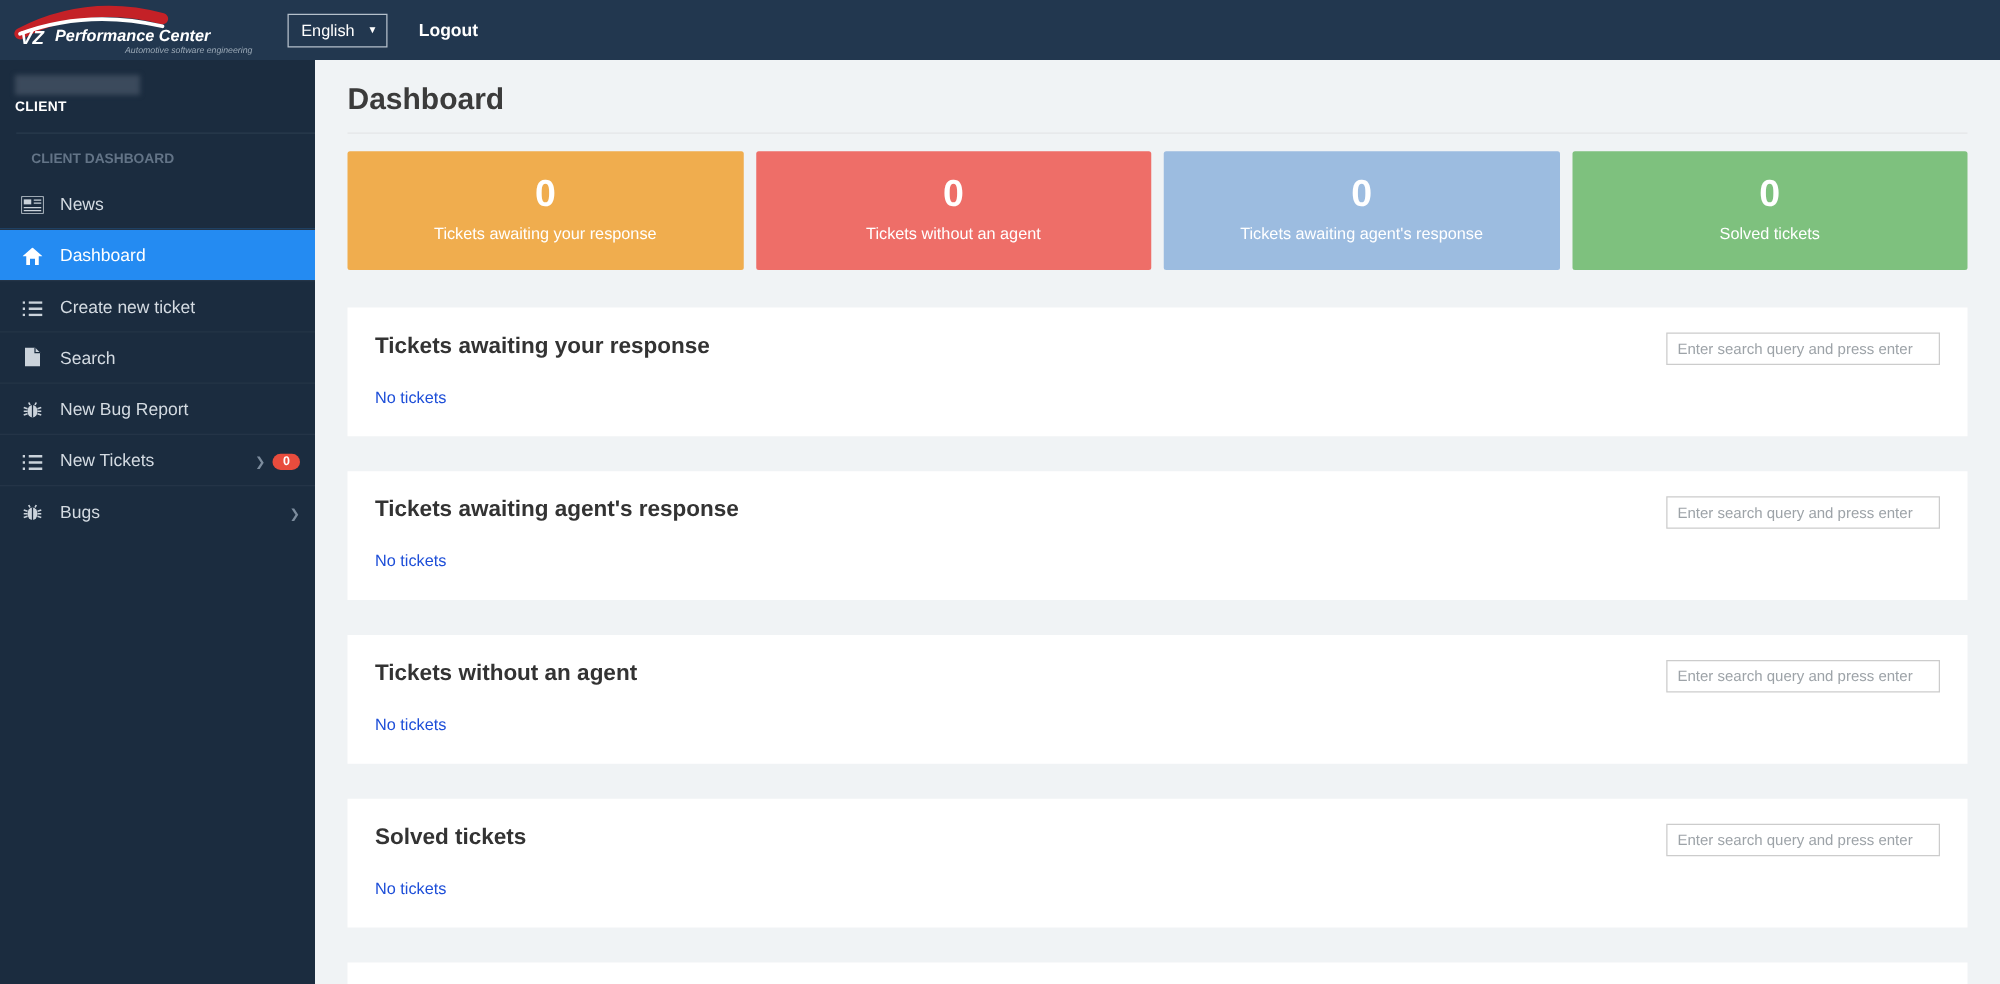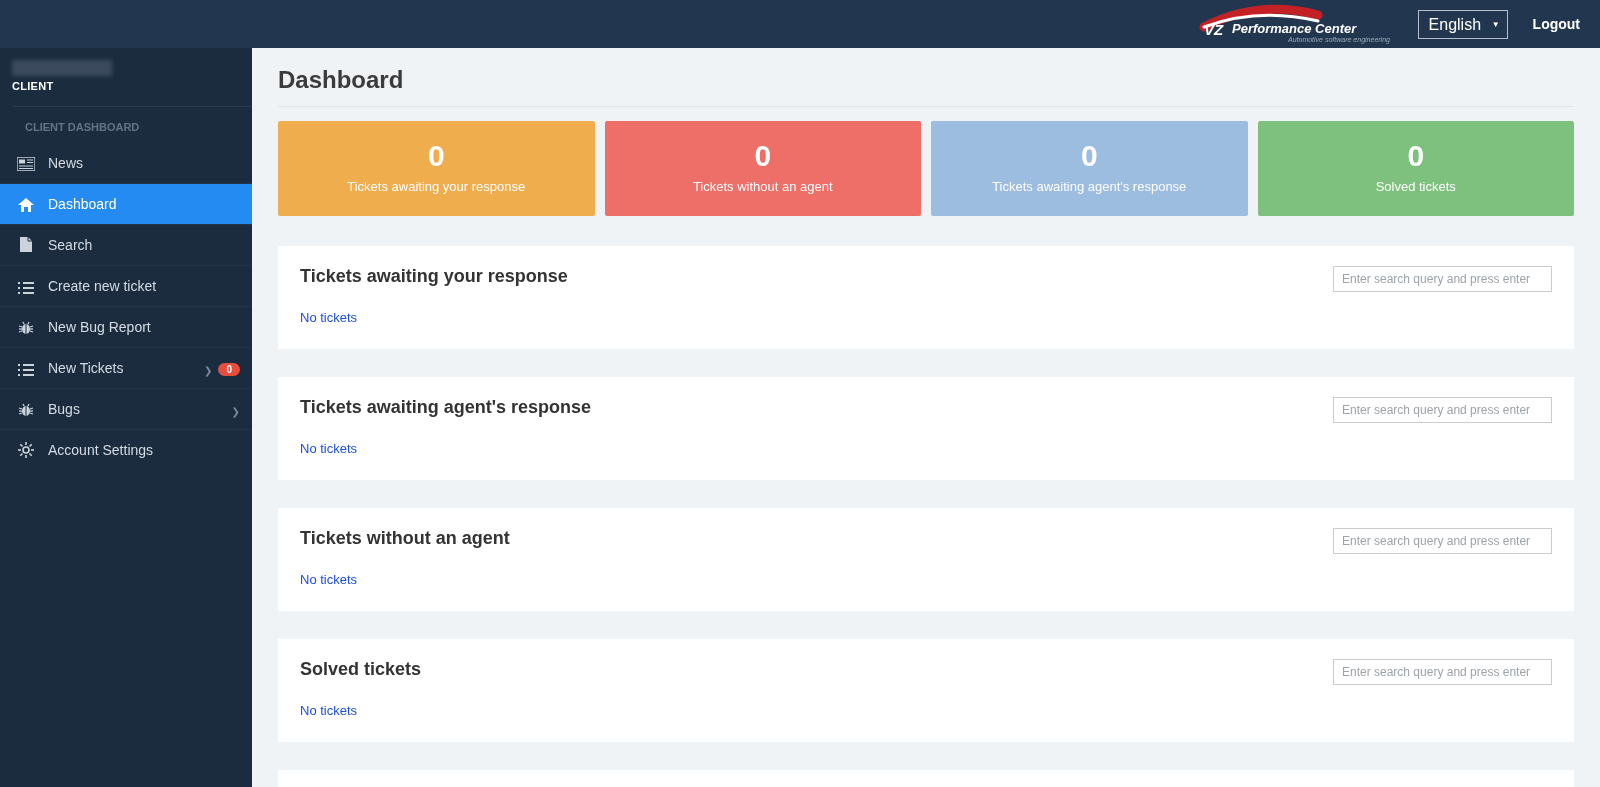--- a/index.html
+++ b/index.html
@@ -11,7 +11,7 @@
       background: #22374f;
       display: flex;
       align-items: center;
-      justify-content: flex-end;
+      justify-content: flex-start;
       padding: 0 20px 0 0;
     }
     .topbar-left { display: flex; align-items: center; }

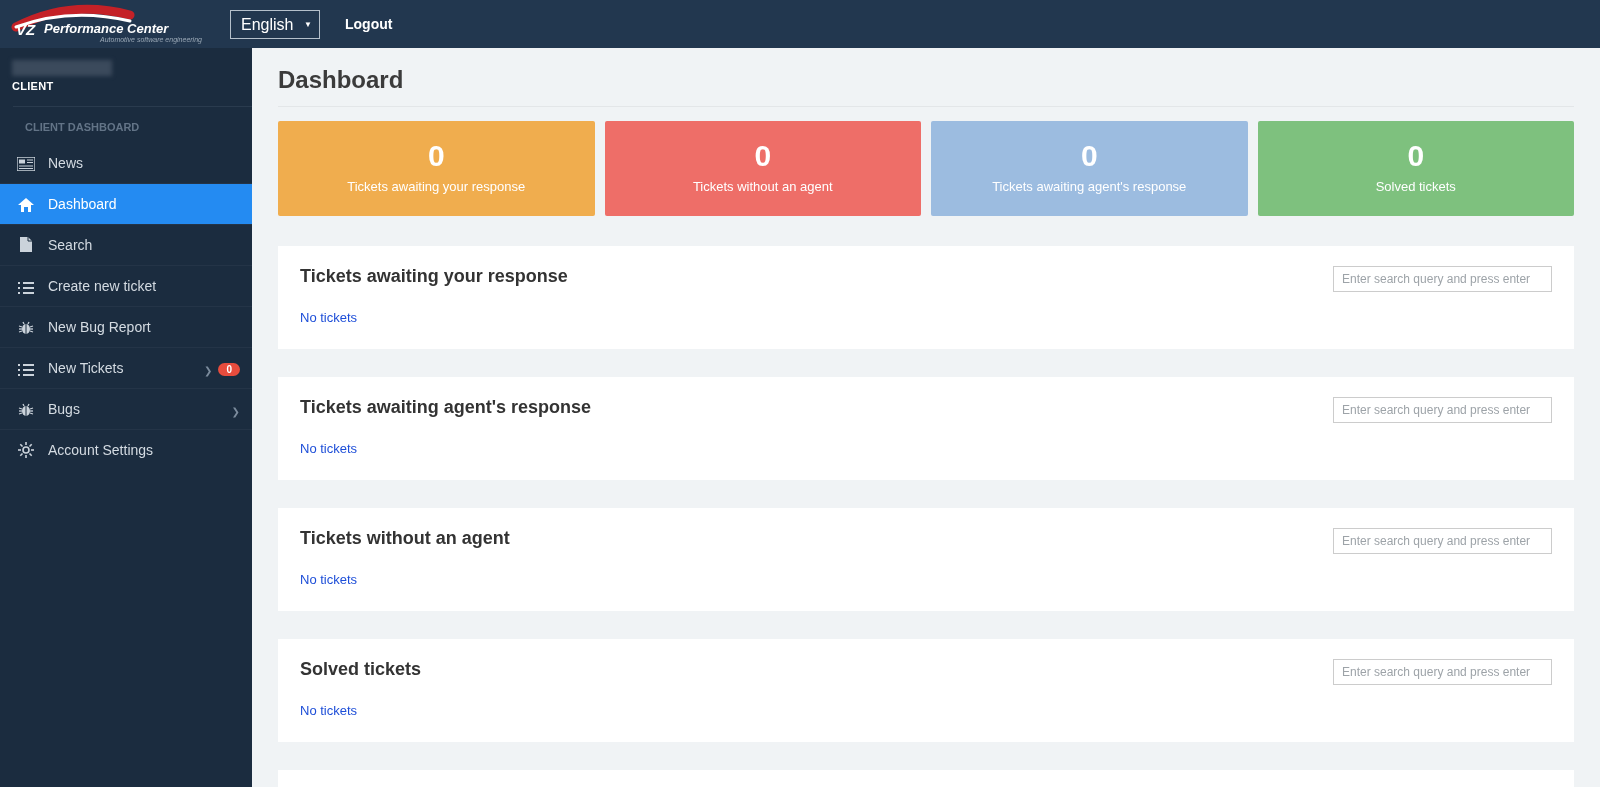--- a/index.html
+++ b/index.html
@@ -22,7 +22,7 @@
       border: 1px solid #b5c0cb;
       color: #fff;
       padding: 5px 25px 5px 10px;
-      font-size: 16px;
+      font-size: 13px;
       appearance: none;
       position: relative;
     }

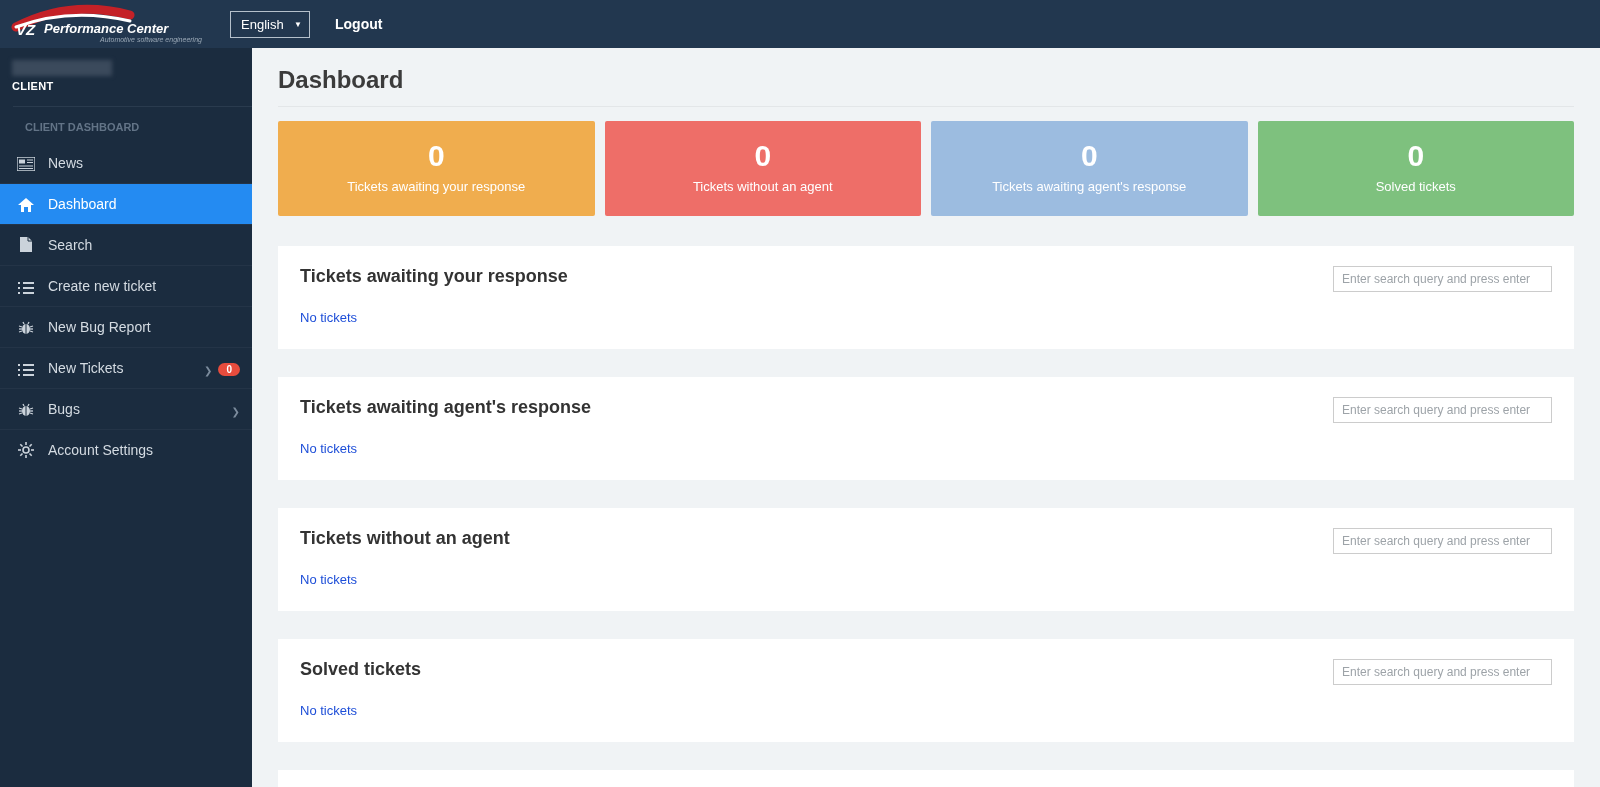--- a/index.html
+++ b/index.html
@@ -190,16 +190,6 @@
 
       <li class="sidebar-item">
         <span class="icon">
-          <svg width="14" height="16" viewBox="0 0 14 16">
-              <path d="M1 0 H9 L13 4 V15 H1 Z" fill="#cbd3db"></path>
-              <path d="M9 0 V4 H13" fill="none" stroke="#1b2c3f" stroke-width="1"></path>
-            </svg>
-        </span>
-        <span>Search</span>
-      </li>
-
-      <li class="sidebar-item">
-        <span class="icon">
           <svg width="16" height="12" viewBox="0 0 16 12">
               <line x1="0" y1="1" x2="2" y2="1" stroke="#cbd3db" stroke-width="2"></line>
               <line x1="5" y1="1" x2="16" y2="1" stroke="#cbd3db" stroke-width="2"></line>
@@ -210,6 +200,16 @@
             </svg>
         </span>
         <span>Create new ticket</span>
+      </li>
+
+      <li class="sidebar-item">
+        <span class="icon">
+          <svg width="14" height="16" viewBox="0 0 14 16">
+              <path d="M1 0 H9 L13 4 V15 H1 Z" fill="#cbd3db"></path>
+              <path d="M9 0 V4 H13" fill="none" stroke="#1b2c3f" stroke-width="1"></path>
+            </svg>
+        </span>
+        <span>Search</span>
       </li>
 
       <li class="sidebar-item">

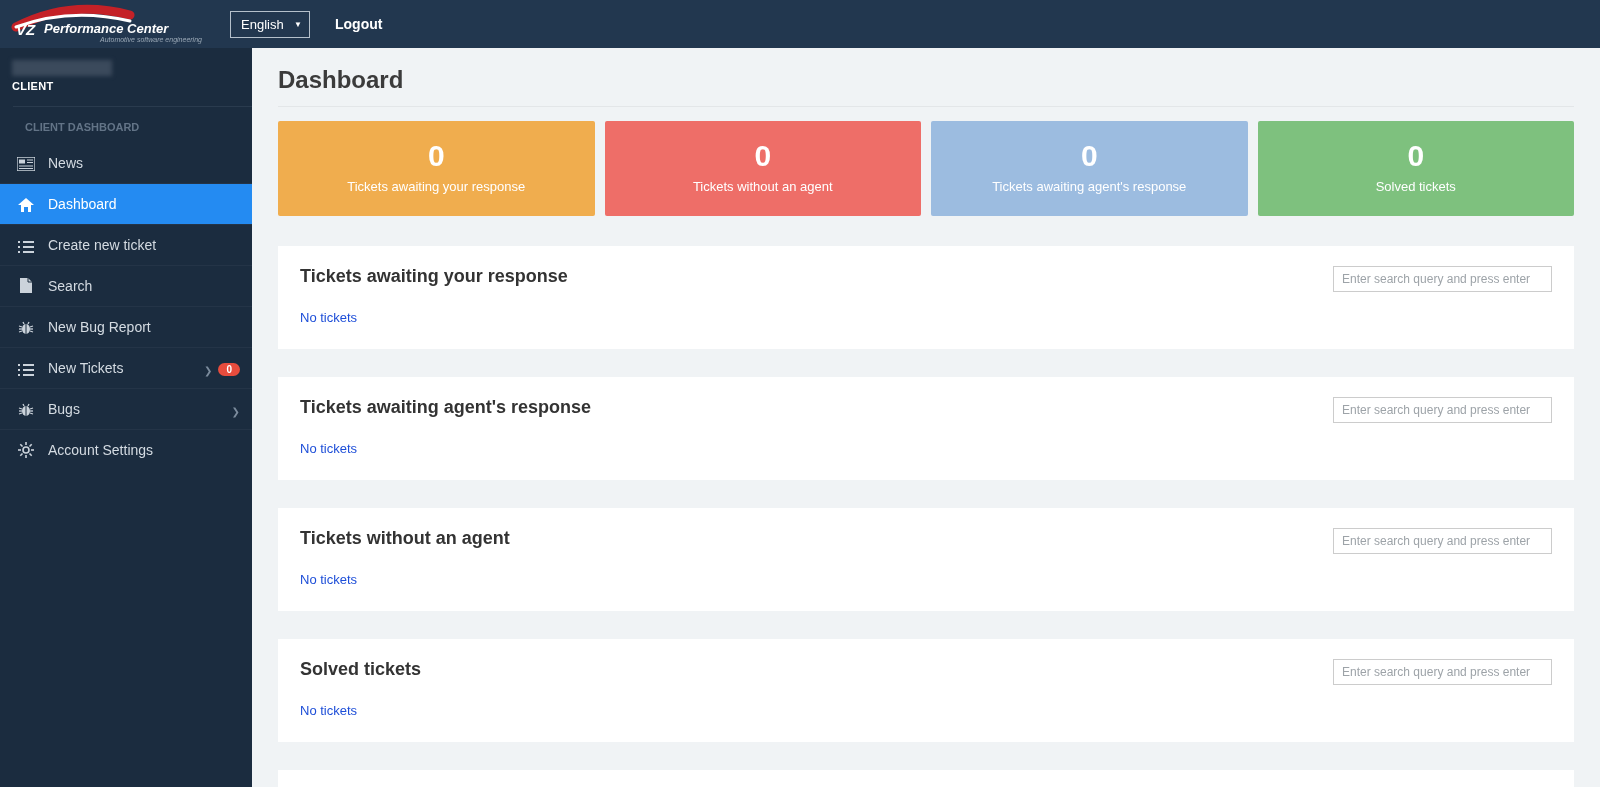--- a/index.html
+++ b/index.html
@@ -265,24 +265,6 @@
         <span class="chev">❯</span>
       </li>
 
-      <li class="sidebar-item">
-        <span class="icon">
-          <svg width="16" height="16" viewBox="0 0 16 16">
-              <circle cx="8" cy="8" r="3" fill="none" stroke="#cbd3db" stroke-width="1.6"></circle>
-              <g stroke="#cbd3db" stroke-width="1.6">
-                <line x1="8" y1="0" x2="8" y2="3"></line>
-                <line x1="8" y1="13" x2="8" y2="16"></line>
-                <line x1="0" y1="8" x2="3" y2="8"></line>
-                <line x1="13" y1="8" x2="16" y2="8"></line>
-                <line x1="2.3" y1="2.3" x2="4.5" y2="4.5"></line>
-                <line x1="11.5" y1="11.5" x2="13.7" y2="13.7"></line>
-                <line x1="2.3" y1="13.7" x2="4.5" y2="11.5"></line>
-                <line x1="11.5" y1="4.5" x2="13.7" y2="2.3"></line>
-              </g>
-            </svg>
-        </span>
-        <span>Account Settings</span>
-      </li>
 
     </ul>
   </aside>

